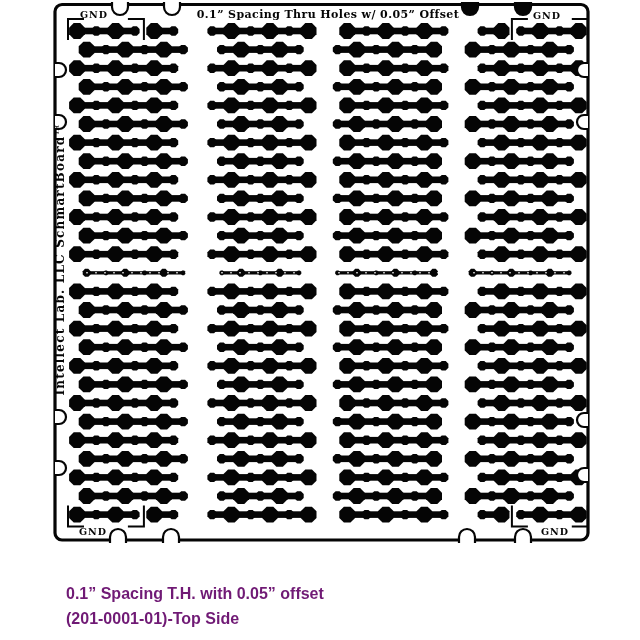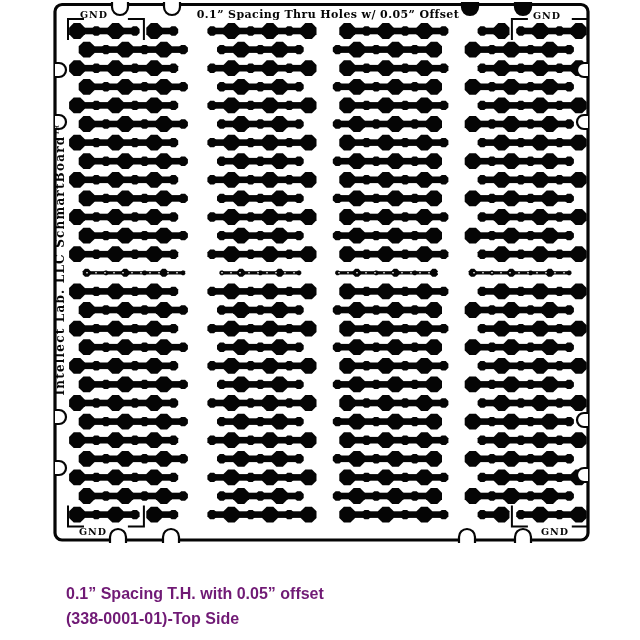--- a/index.html
+++ b/index.html
@@ -1279,7 +1279,7 @@
 
   <div class="caption">
     <div>0.1”  Spacing T.H. with 0.05”  offset</div>
-    <div>(338-0001-01)-Top Side</div>
+    <div>(201-0001-01)-Top Side</div>
   </div>
 
 </div>

